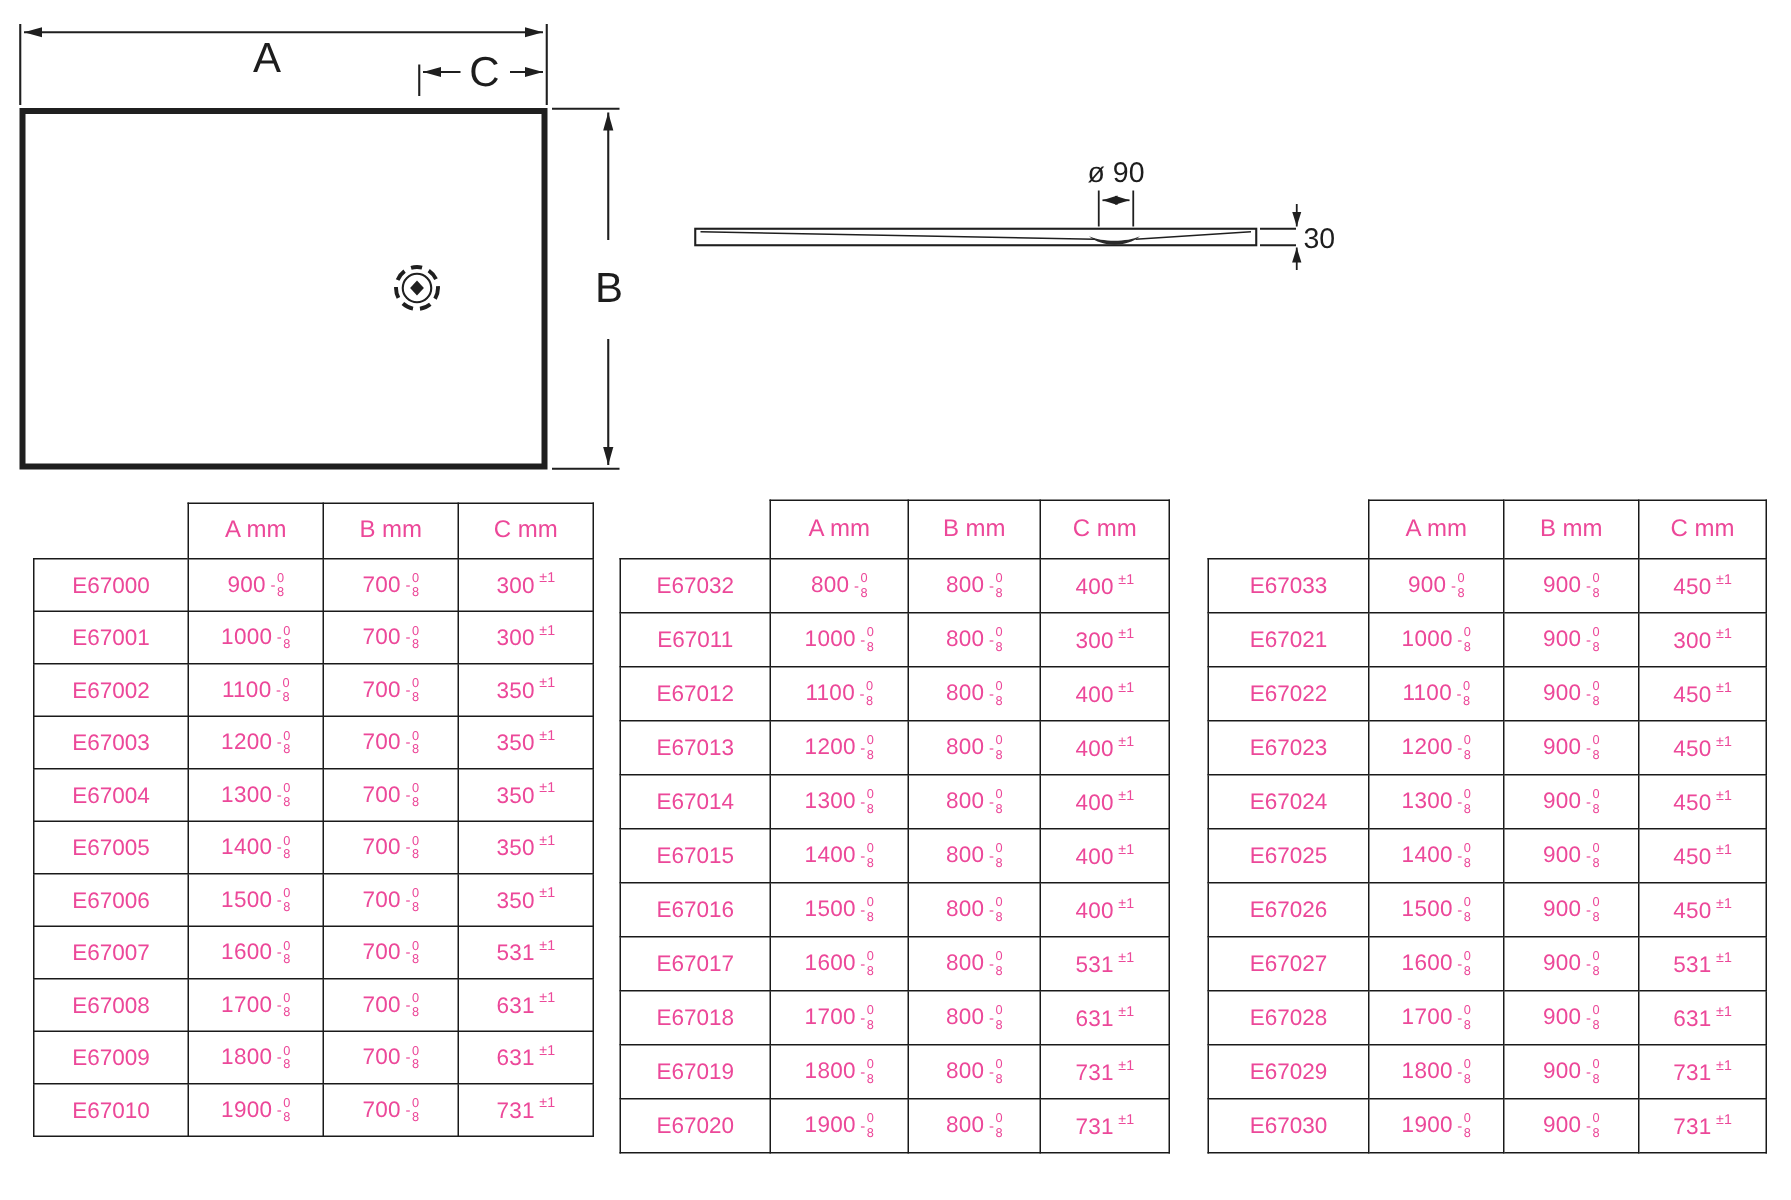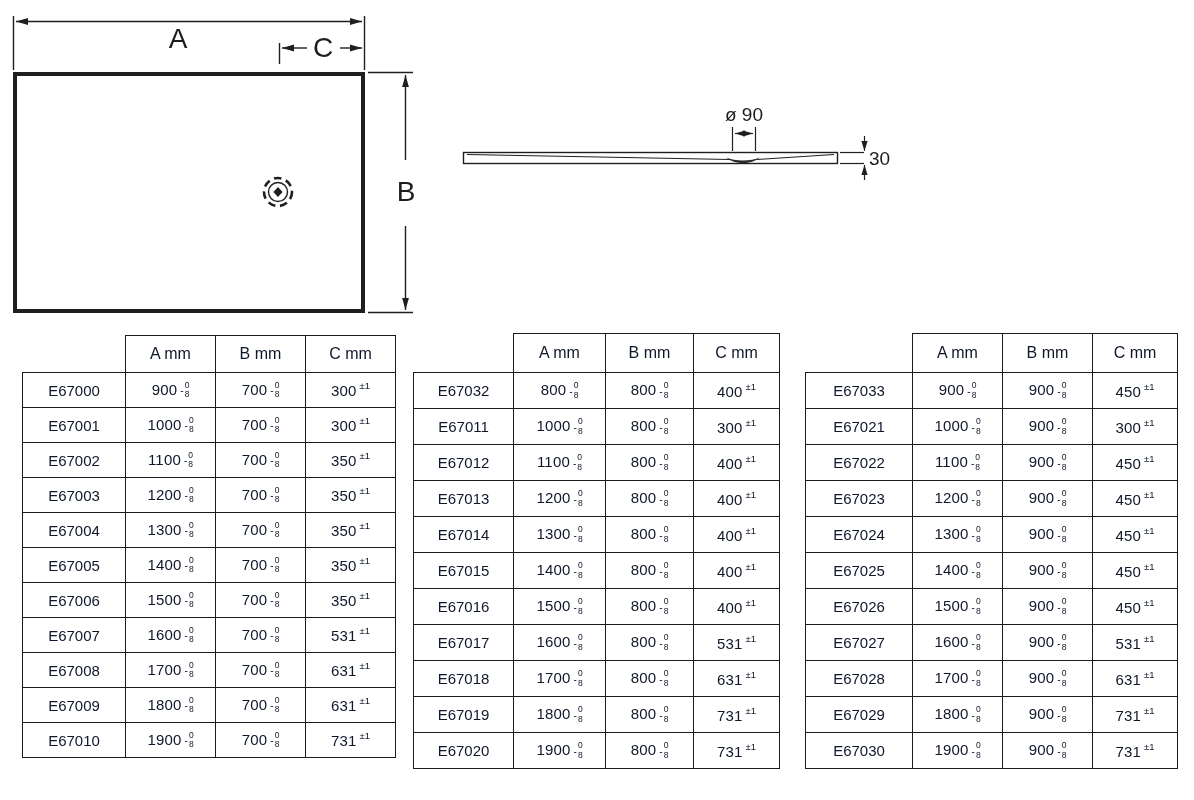--- a/index.html
+++ b/index.html
@@ -16,7 +16,7 @@
 
   table.spec{
     position:absolute;border-collapse:collapse;table-layout:fixed;
-    font-size:15px;color:#0f172a;
+    font-size:15px;color:#ec4899;
   }
   table.spec th, table.spec td{
     border:1.6px solid #1a1a1a;text-align:center;vertical-align:middle;

